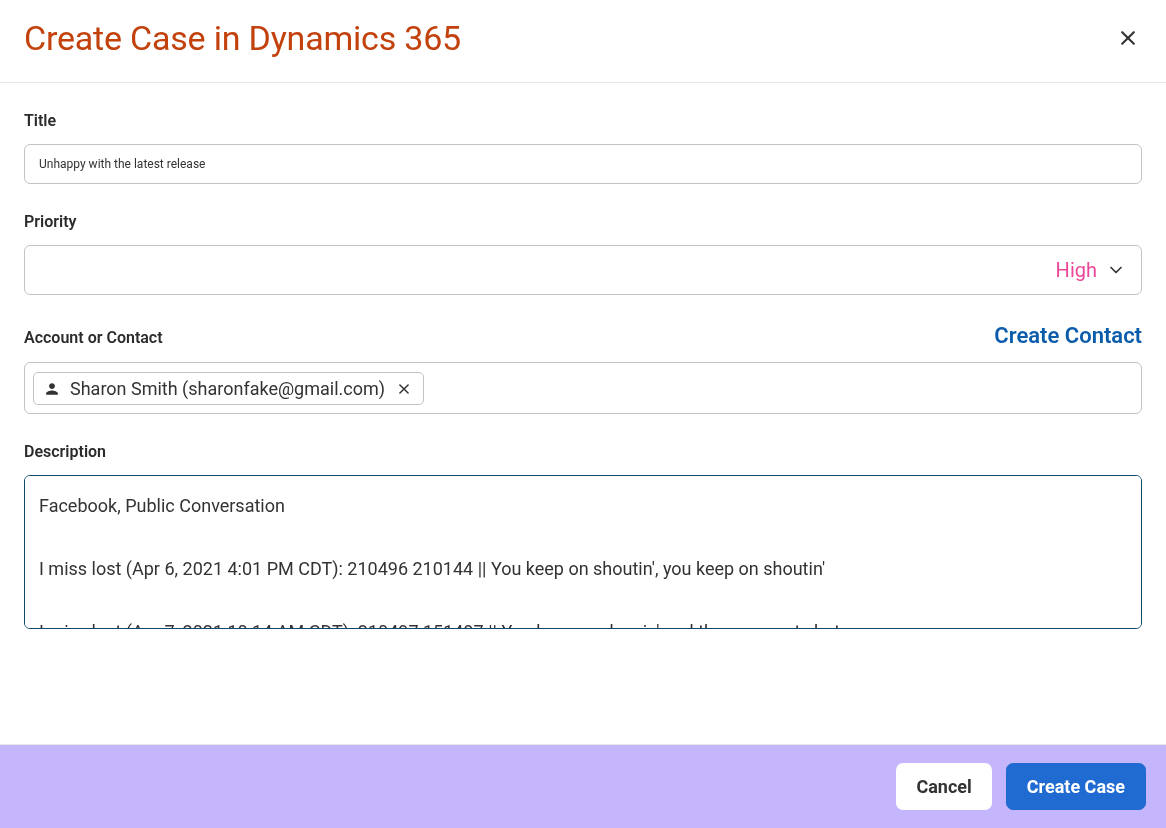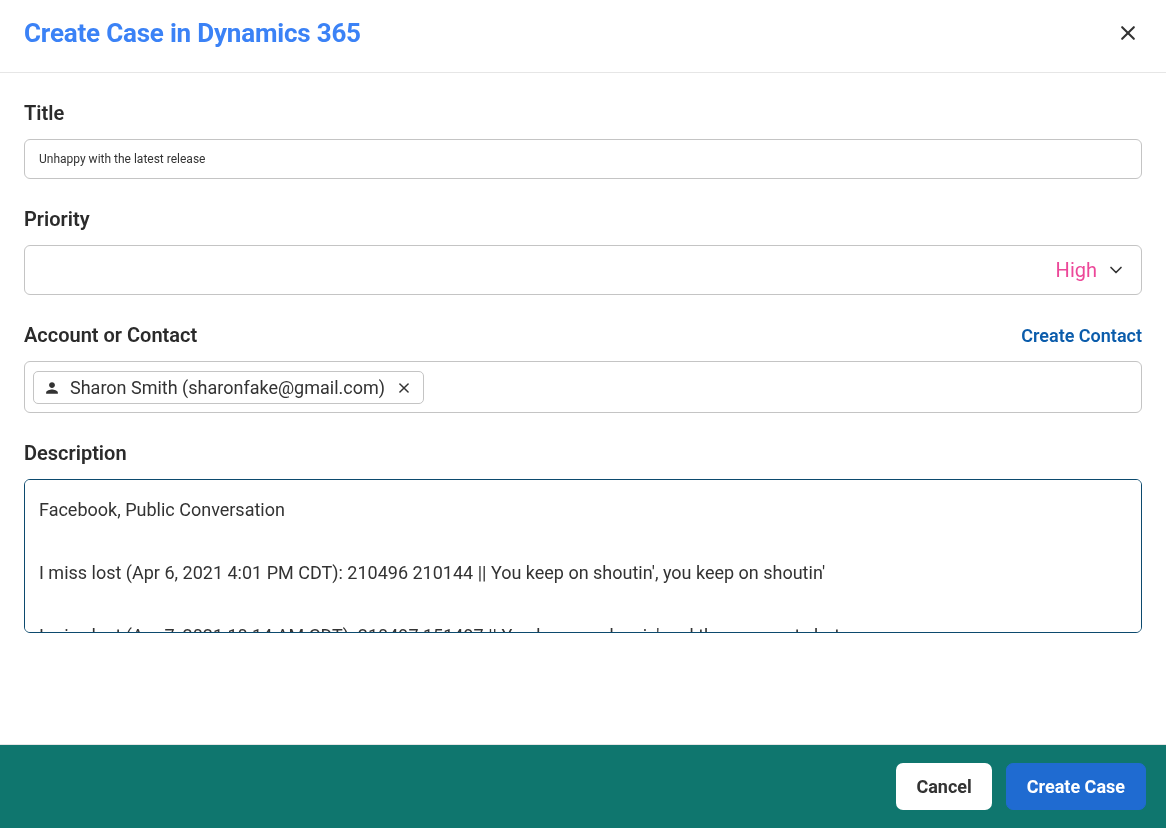--- a/index.html
+++ b/index.html
@@ -23,9 +23,9 @@
       border-bottom: 1px solid #e6e6e6;
     }
     .dialog-title {
-      font-size: 26px;
-      font-weight: 700;
-      color: #3b82f6;
+      font-size: 34px;
+      font-weight: 400;
+      color: #c2410c;
       letter-spacing: -0.2px;
     }
     .close-btn {

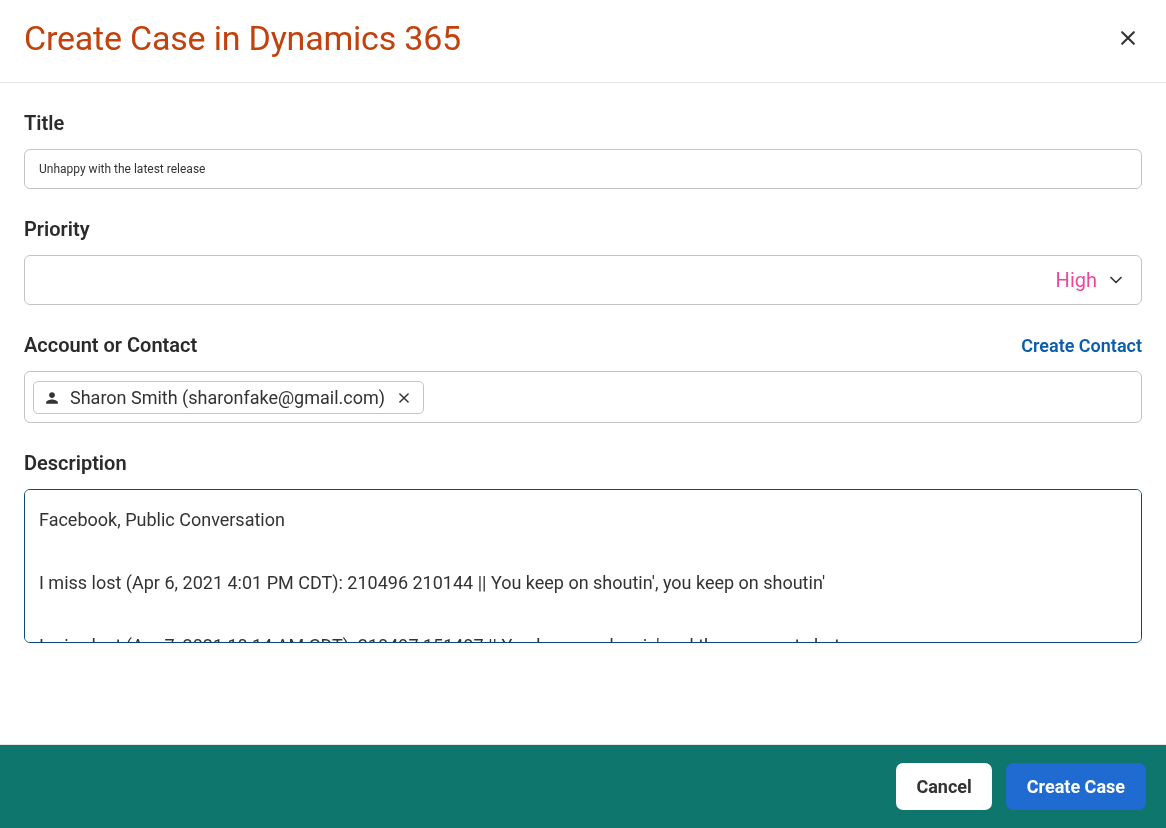--- a/index.html
+++ b/index.html
@@ -44,7 +44,7 @@
       margin-bottom: 28px;
     }
     .field-label {
-      font-size: 20px;
+      font-size: 16px;
       font-weight: 600;
       color: #2b2b2b;
       margin-bottom: 14px;

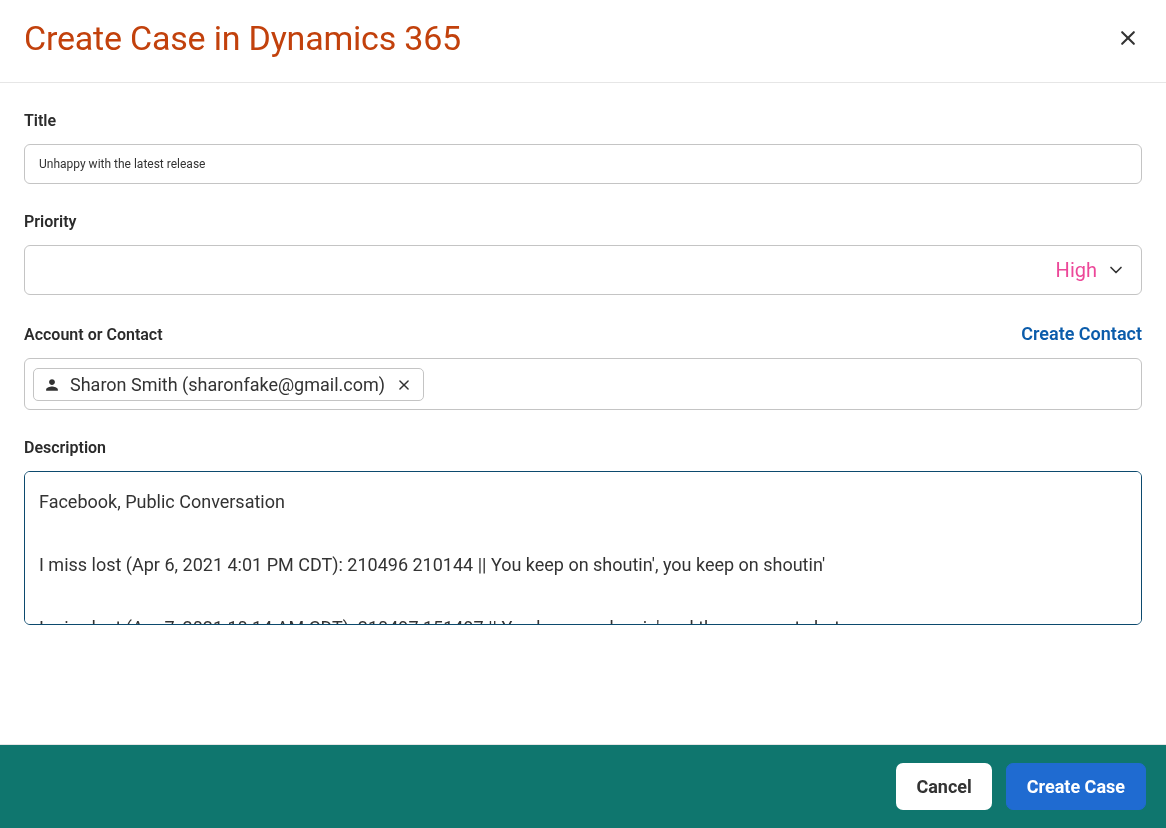--- a/index.html
+++ b/index.html
@@ -61,7 +61,7 @@
     }
     .create-link {
       color: #0b5cab;
-      font-size: 18px;
+      font-size: 22px;
       font-weight: 600;
       text-decoration: none;
       cursor: pointer;

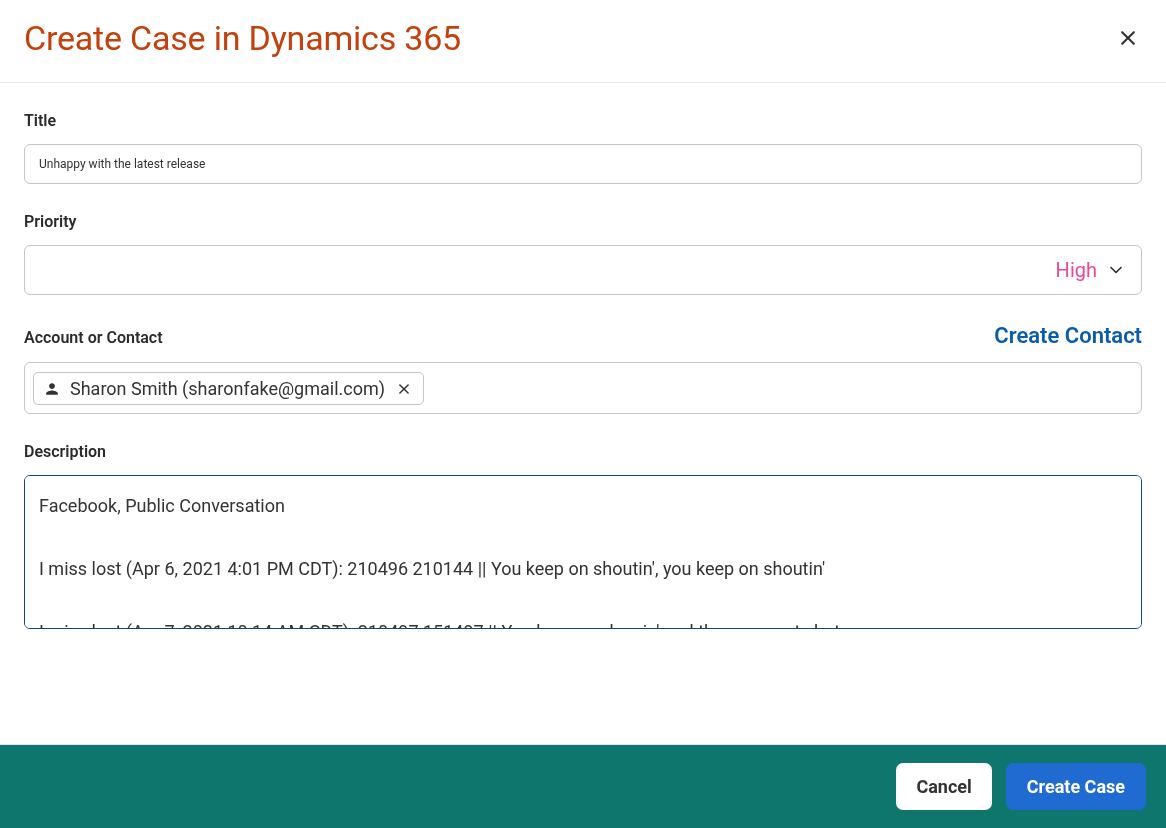--- a/index.html
+++ b/index.html
@@ -175,7 +175,7 @@
       display: flex;
       justify-content: flex-end;
       gap: 14px;
-      background: #0f766e;
+      background: #c4b5fd;
     }
     .btn {
       font-size: 18px;

